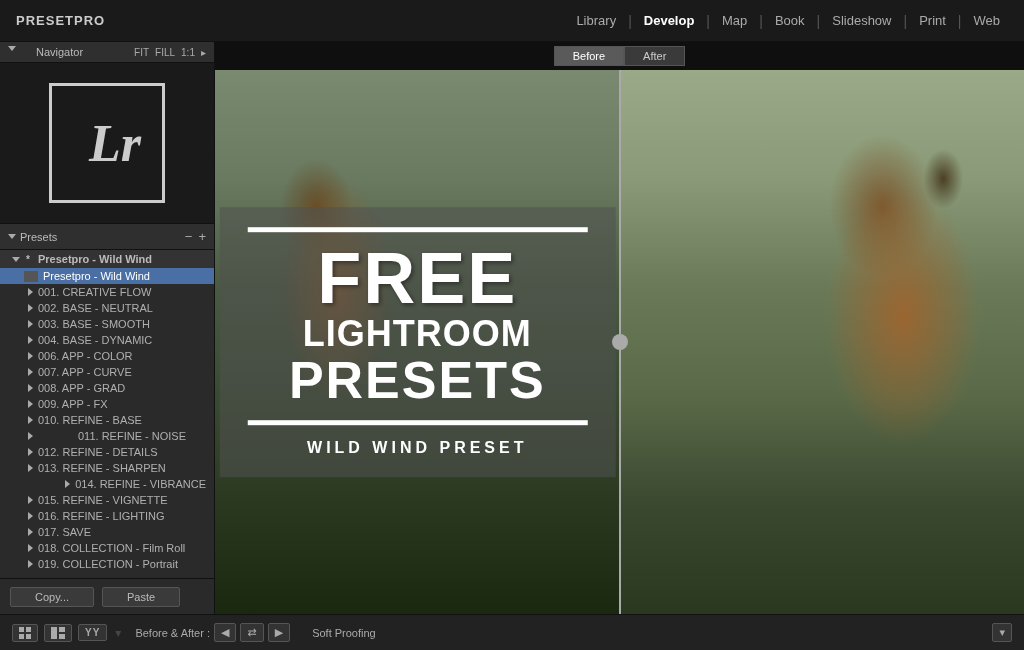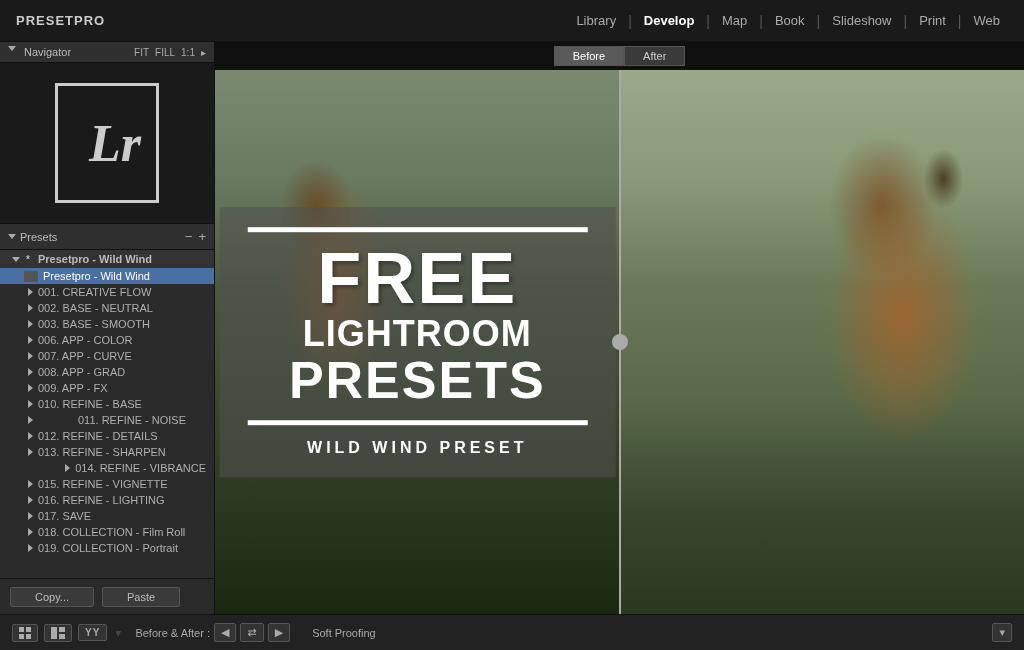--- a/index.html
+++ b/index.html
@@ -85,7 +85,7 @@
     }
     #navigator-header-left {
       display: flex;
-      gap: 8px;
+      gap: 20px;
     }
     #navigator-controls {
       display: flex;

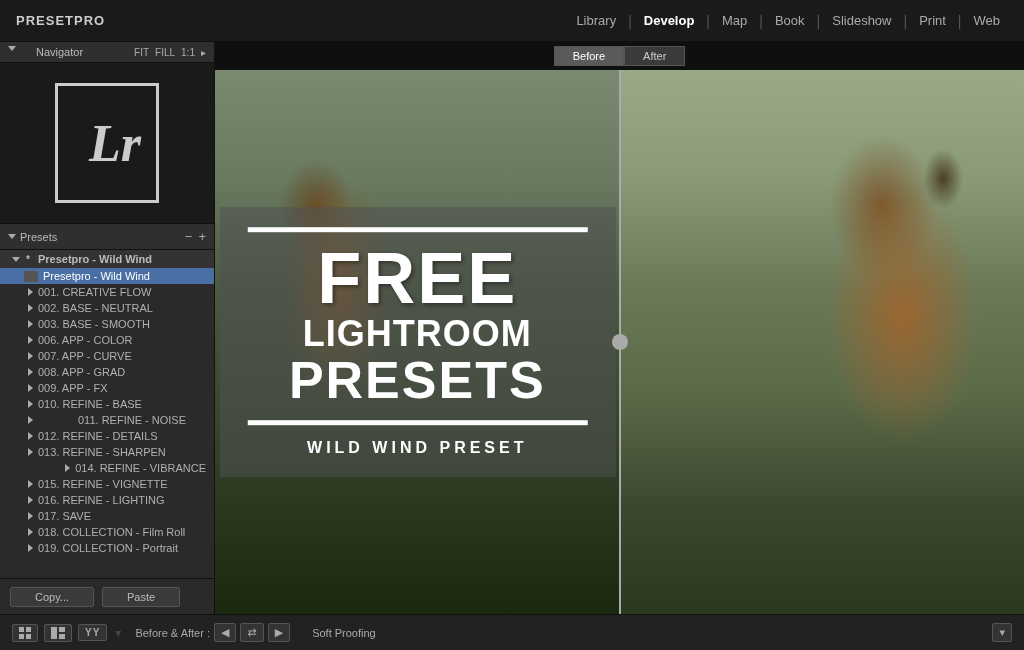--- a/index.html
+++ b/index.html
@@ -105,7 +105,7 @@
       overflow: hidden;
     }
     #lr-logo {
-      width: 104px;
+      width: 116px;
       height: 120px;
       background: #1a1a1a;
       border: 3px solid #ccc;

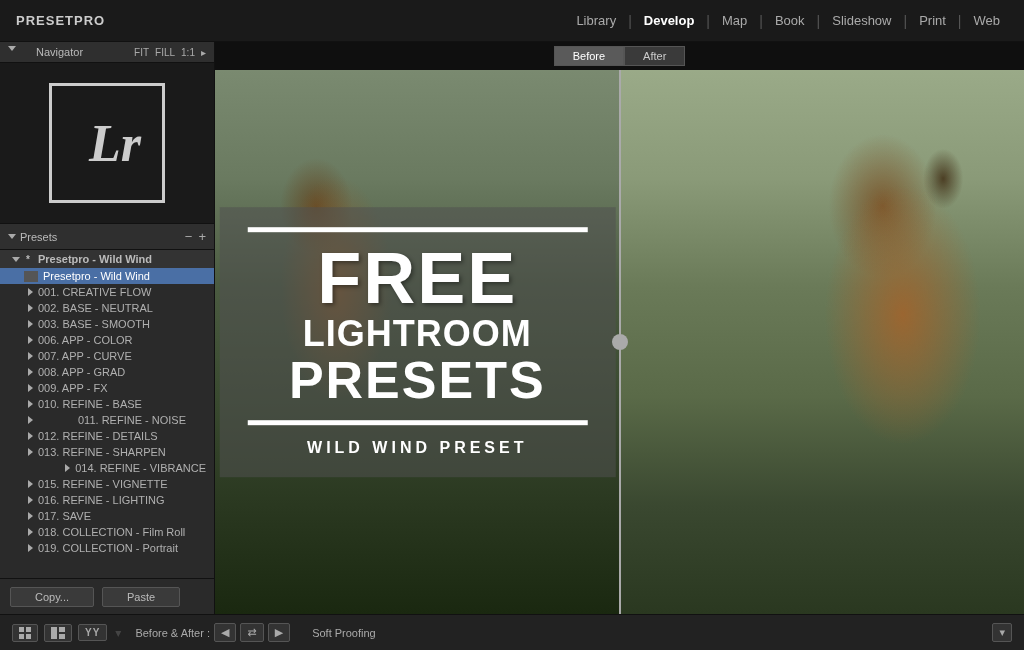--- a/index.html
+++ b/index.html
@@ -512,6 +512,10 @@
         <div class="preset-item" style="padding-left:28px;">
           <span class="triangle-right" style="margin-right:5px;"></span>
           <span>003. BASE - SMOOTH</span>
+        </div>
+        <div class="preset-item" style="padding-left:28px;">
+          <span class="triangle-right" style="margin-right:5px;"></span>
+          <span>004. BASE - DYNAMIC</span>
         </div>
         <div class="preset-item" style="padding-left:28px;">
           <span class="triangle-right" style="margin-right:5px;"></span>

